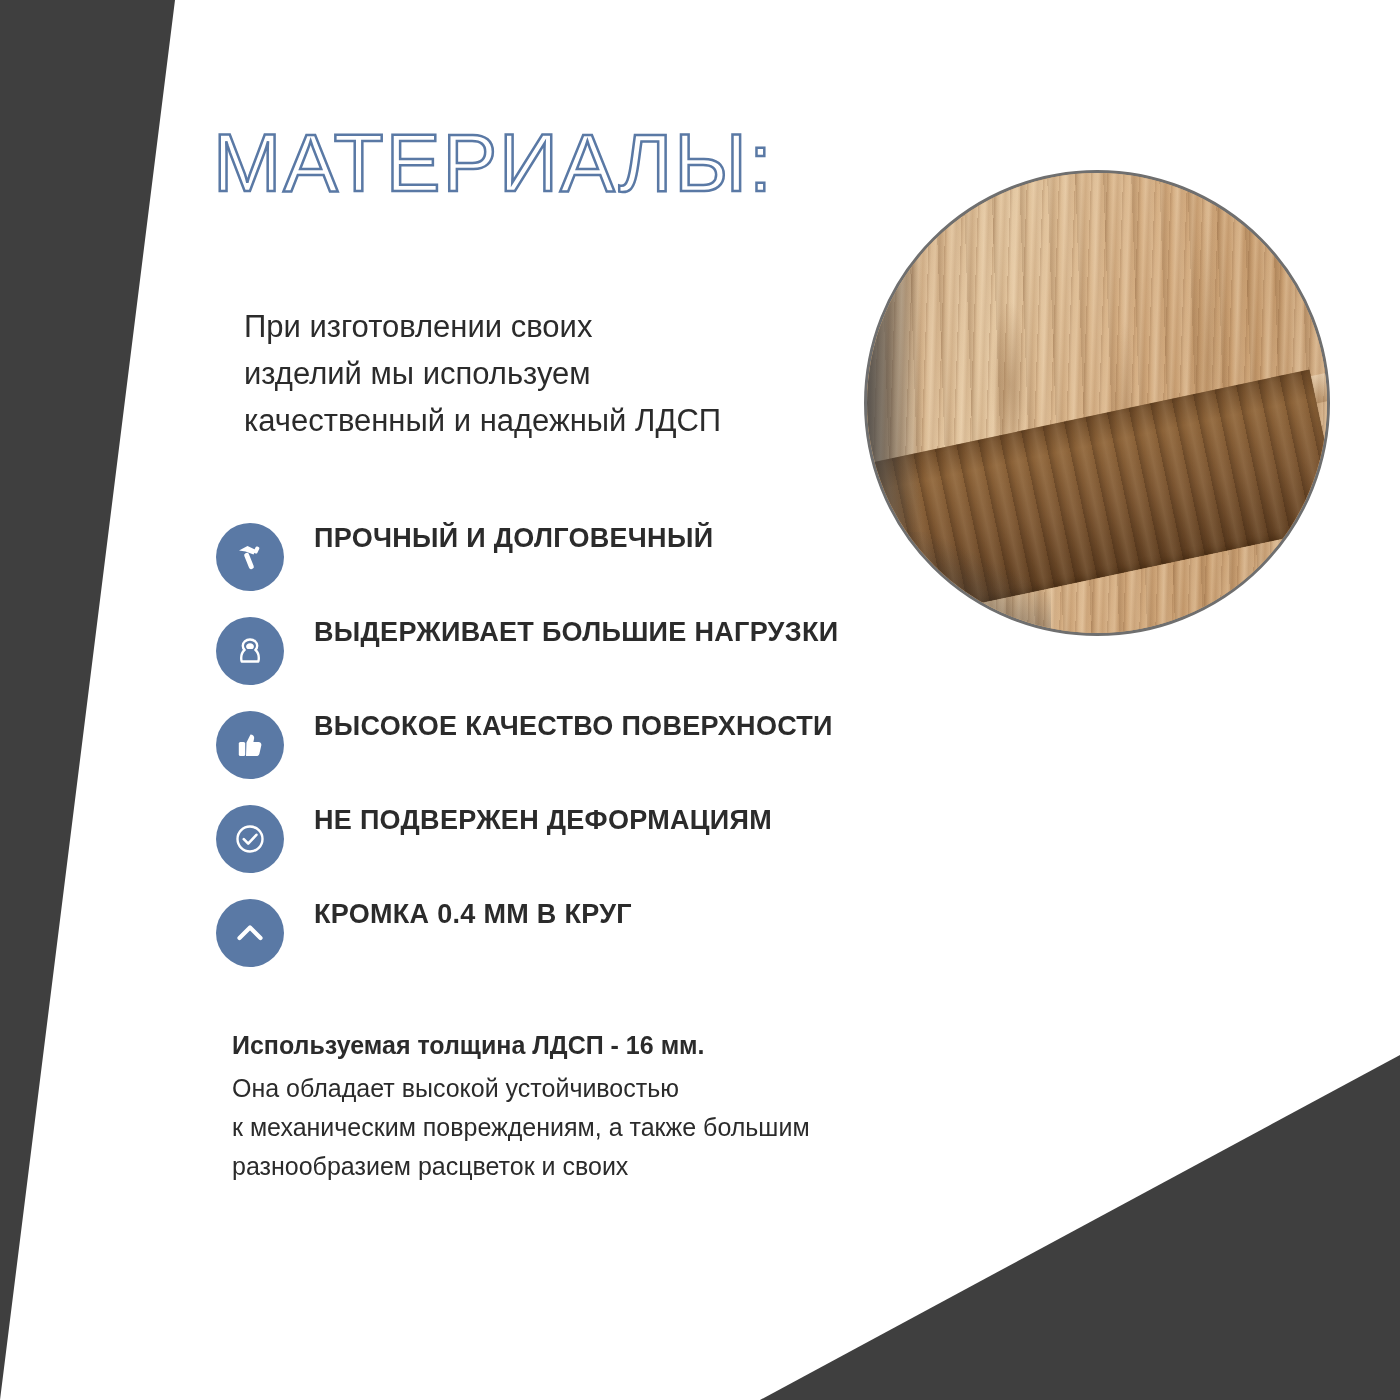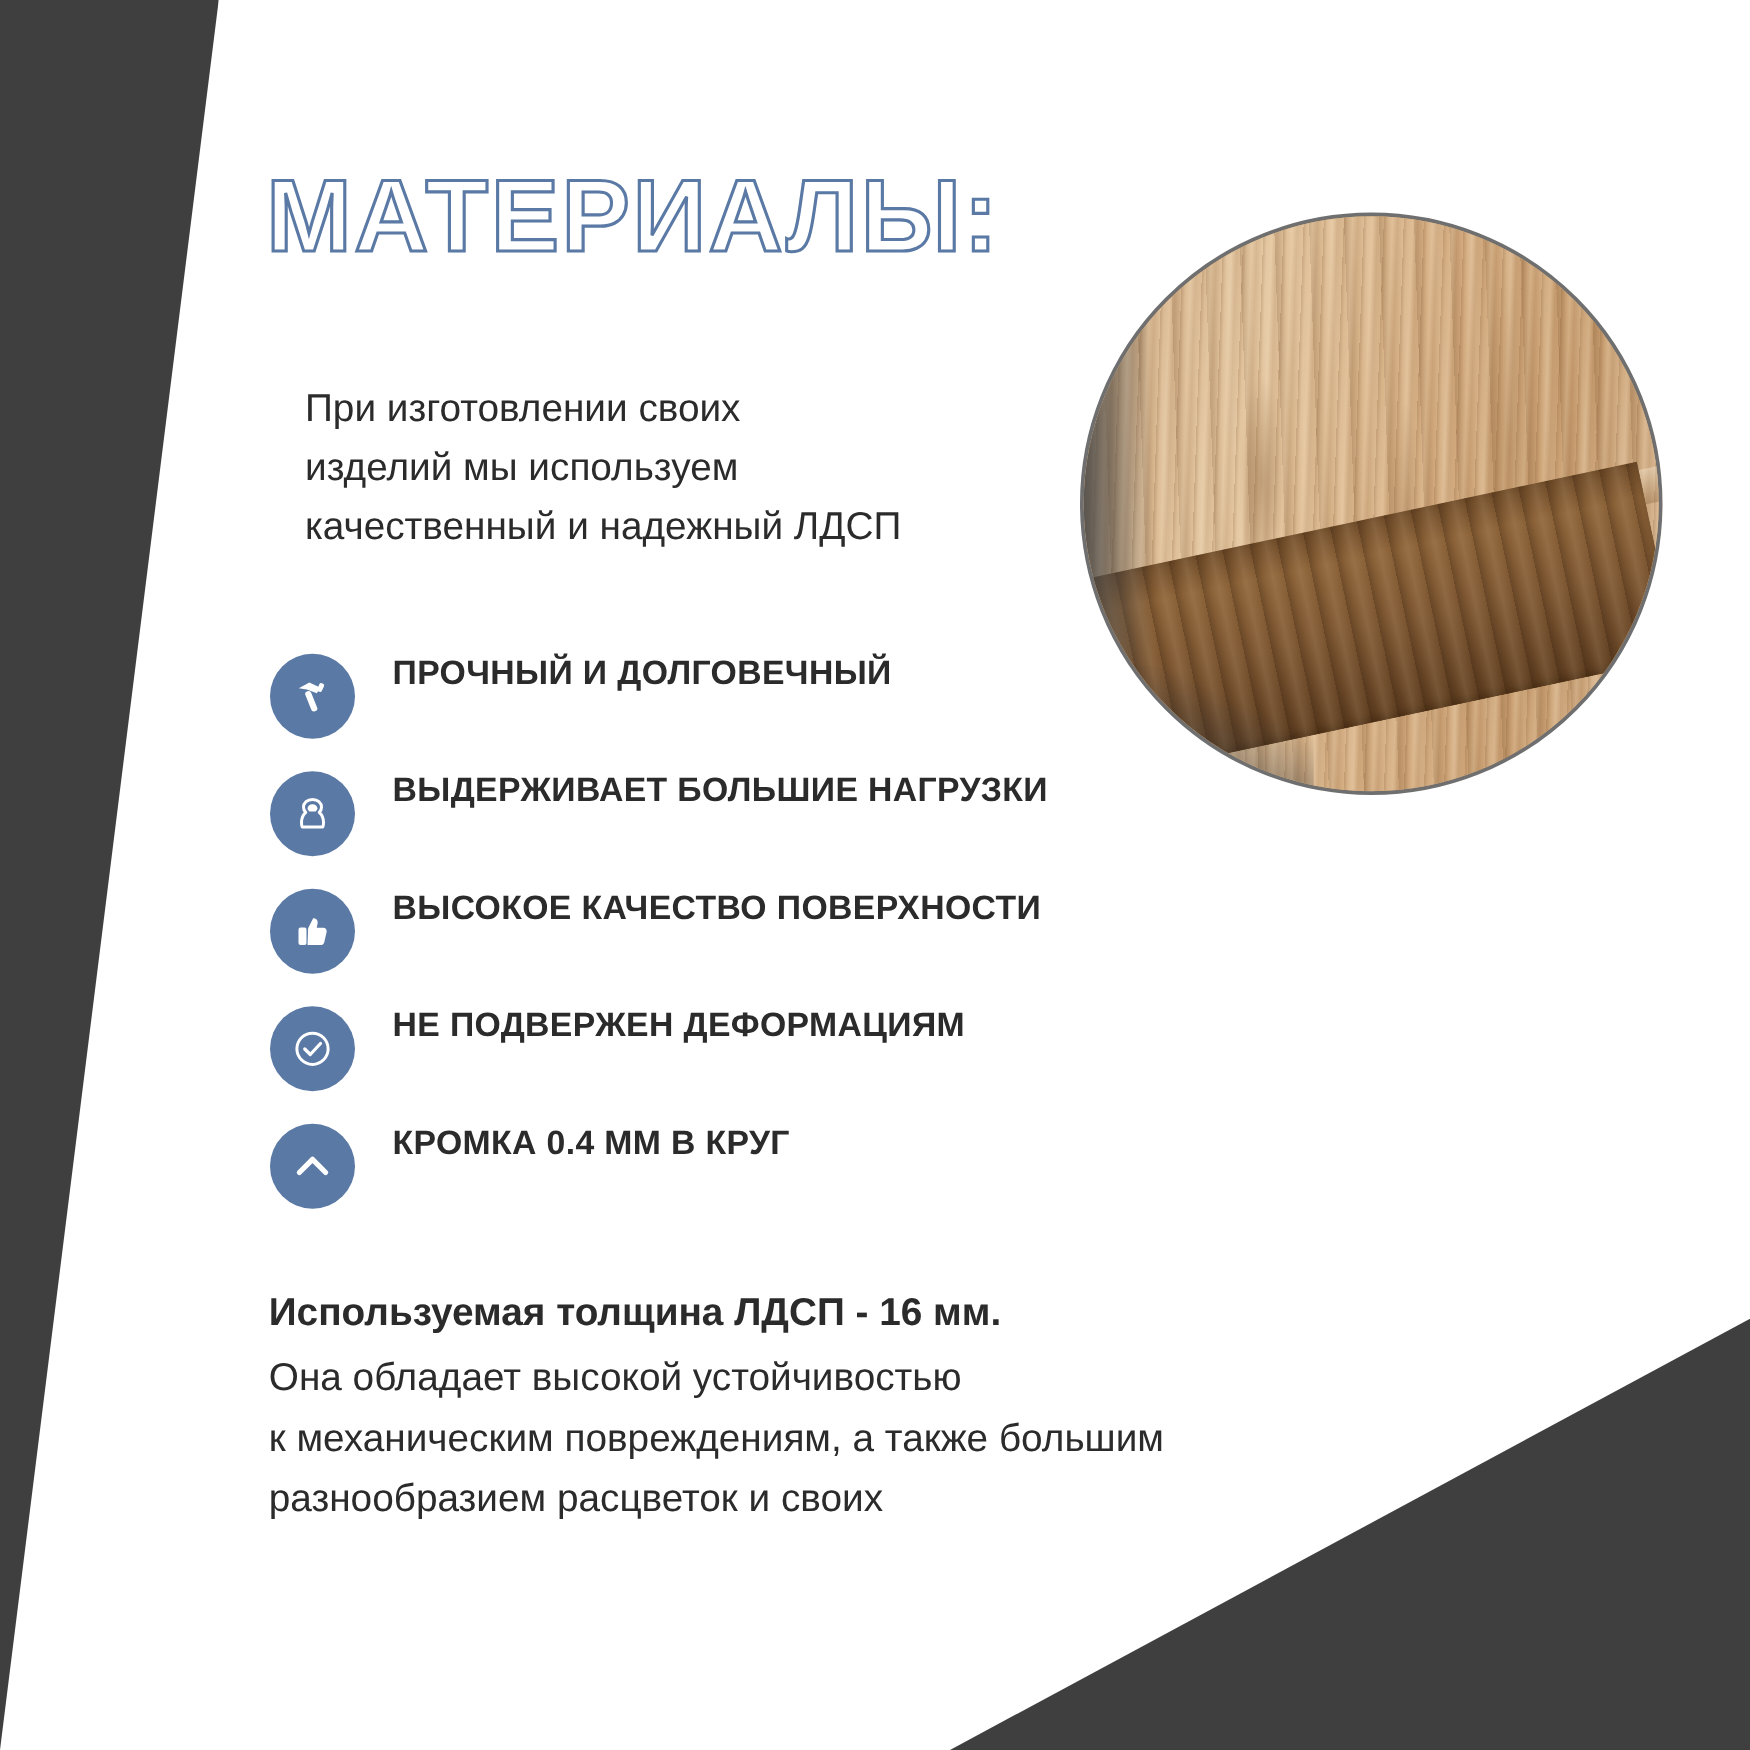--- a/index.html
+++ b/index.html
@@ -49,14 +49,13 @@
     left: 213px;
     top: 122px;
     font-size: 82px;
-    font-weight: 700;
+    font-weight: 400;
     letter-spacing: 2px;
     line-height: 1;
     color: transparent;
     -webkit-text-stroke: 2.5px #5a79a5;
     text-transform: uppercase;
     white-space: nowrap;
-    margin-top: 11px;
   }
 
   

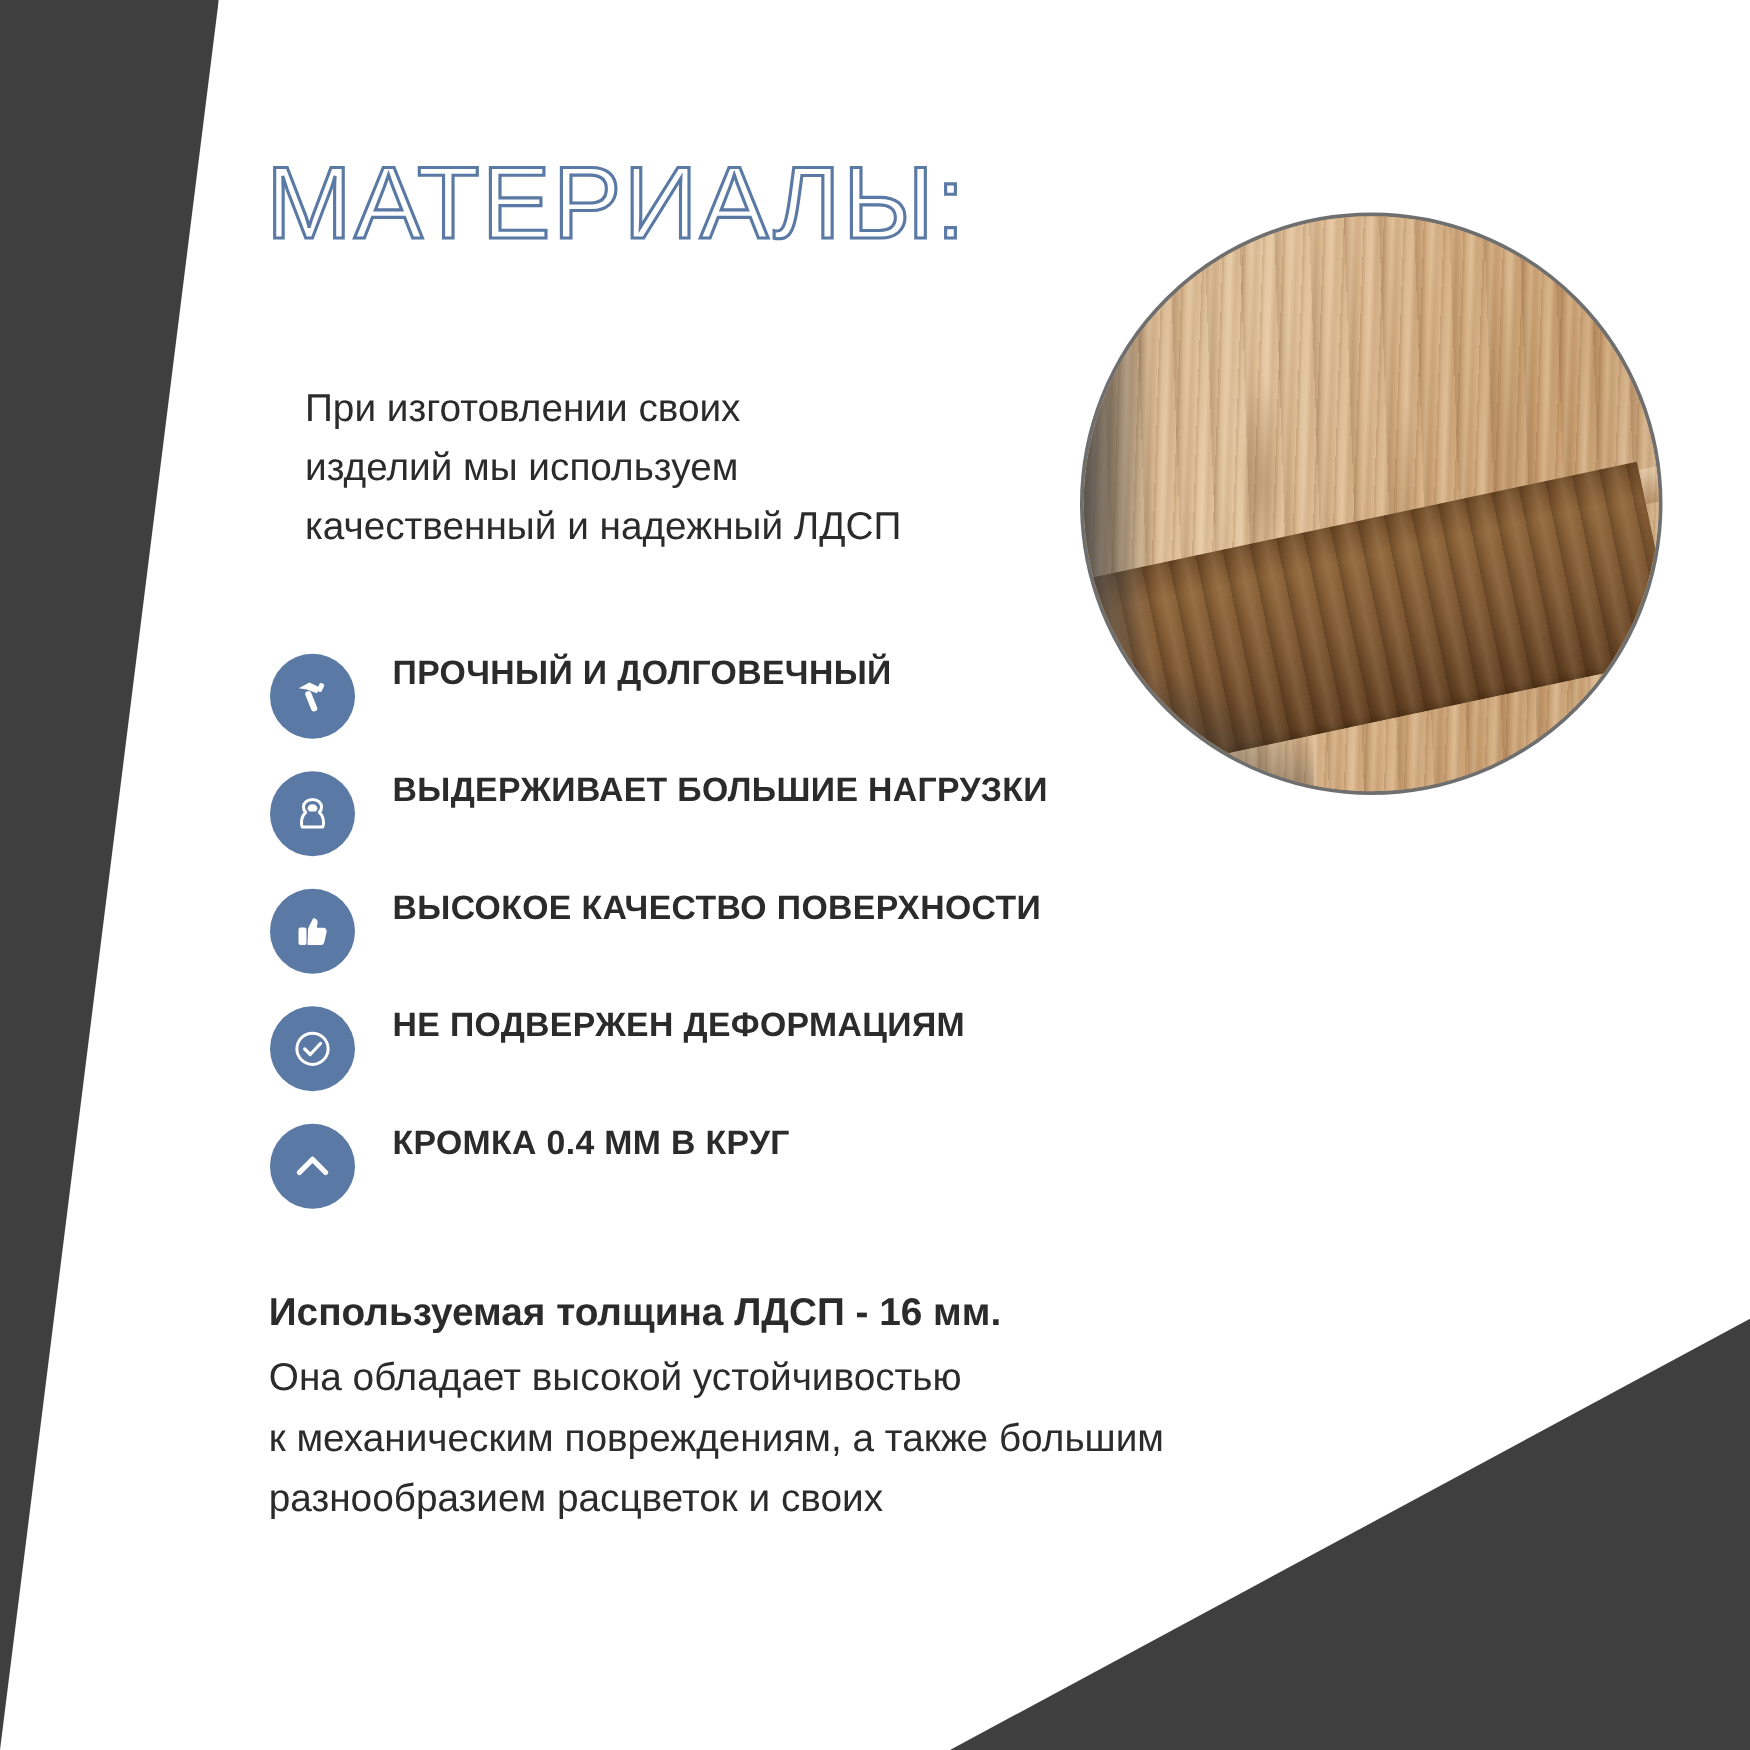--- a/index.html
+++ b/index.html
@@ -111,10 +111,10 @@
   
   .bottom-text {
     position: absolute;
-    left: 215px;
+    left: 232px;
     top: 1026px;
     width: 980px;
-    font-size: 31px;
+    font-size: 25px;
     line-height: 1.56;
     color: #2b2b2b;
   }

